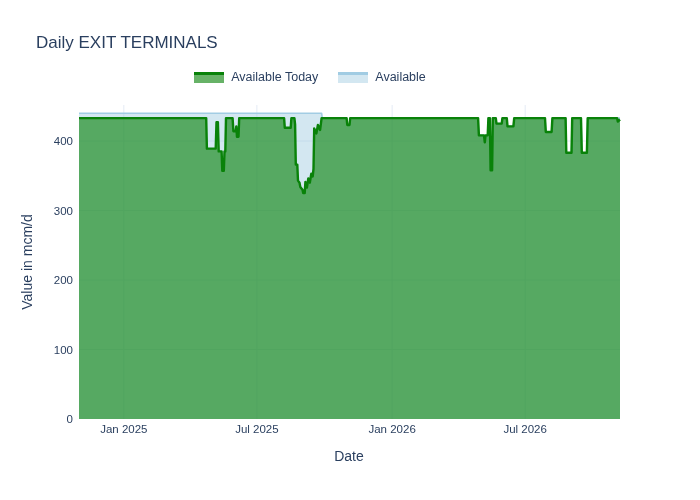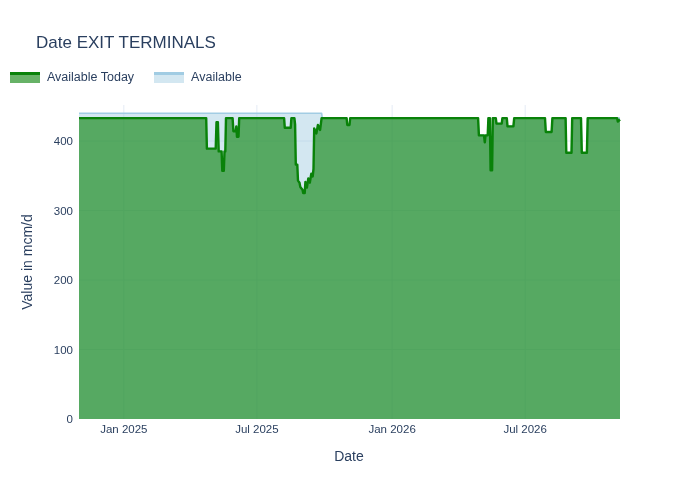--- a/index.html
+++ b/index.html
@@ -47,7 +47,7 @@
       <path d="M79.0,118.1L206.2,118.1L206.9,148.6L215.7,148.6L216.5,122.2L217.9,122.2L218.7,151.4L221.6,151.4L222.3,170.9L223.8,170.9L224.5,151.4L225.3,151.4L226.0,118.1L232.6,118.1L233.4,131.3L235.6,131.3L236.3,126.4L237.0,136.8L238.5,136.8L239.2,118.1L284.1,118.1L284.8,127.8L290.7,127.8L291.4,118.1L294.4,118.1L295.1,124.3L295.8,164.6L297.3,164.6L298.0,180.6L299.5,182.7L300.3,186.9L302.5,189.7L303.2,193.1L304.7,193.1L305.4,182.0L306.9,187.6L308.3,178.5L309.8,182.7L311.3,173.7L312.7,176.4L313.5,168.8L314.2,128.5L316.4,133.4L317.9,125.0L320.1,129.9L321.6,118.1L346.6,118.1L347.3,125.0L349.5,125.0L350.2,118.1L478.1,118.1L478.9,135.4L484.0,135.4L484.8,142.4L485.5,135.4L487.7,135.4L488.4,118.1L489.9,118.1L490.6,170.2L492.1,170.2L492.8,118.1L495.8,118.1L496.5,123.6L501.7,123.6L502.4,118.1L506.8,118.1L507.5,126.4L513.4,126.4L514.2,118.1L545.0,118.1L545.8,132.0L551.6,132.0L552.4,118.1L565.6,118.1L566.3,152.8L571.5,152.8L572.2,118.1L581.0,118.1L581.8,152.8L586.9,152.8L587.7,118.1L617.1,118.1L617.8,121.5L620.0,119.5" fill="none" stroke="#098209" stroke-width="2.4" stroke-linejoin="round"></path>
     </svg>
 
-  <div class="chart-title">Date EXIT TERMINALS</div>
+  <div class="chart-title">Daily EXIT TERMINALS</div>
 
   <div class="legend">
     <div class="legend-item">

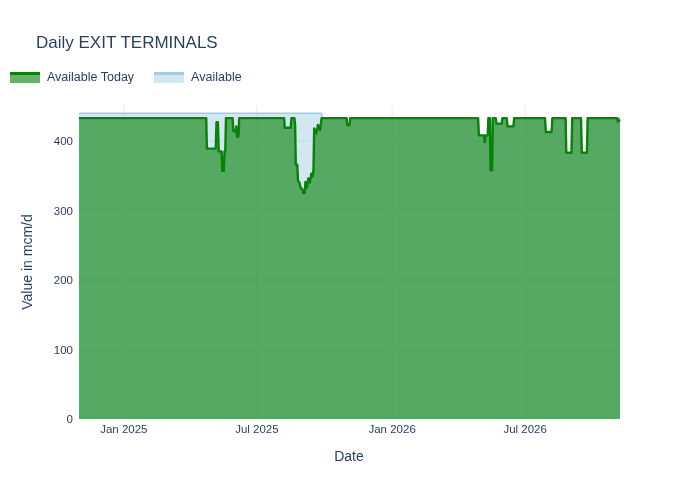--- a/index.html
+++ b/index.html
@@ -6,8 +6,8 @@
   #app{position:relative;width:700px;height:500px;background:#ffffff;overflow:hidden;
        font-family:"Liberation Sans", sans-serif;color:#2a3f5f;}
   .chart-title{position:absolute;left:36px;top:33px;font-size:17px;color:#2a3f5f;white-space:nowrap;}
-  .legend{position:absolute;top:70px;left:0;right:80px;display:flex;justify-content:flex-start;
-          align-items:center;gap:20px;padding-left:10px;}
+  .legend{position:absolute;top:70px;left:0;right:80px;display:flex;justify-content:center;
+          align-items:center;gap:20px;}
   .legend-item{display:flex;align-items:center;gap:7px;cursor:pointer;}
   .legend-swatch{width:30px;height:11px;position:relative;}
   .legend-swatch .swatch-line{position:absolute;top:0;left:0;right:0;height:3.5px;}

